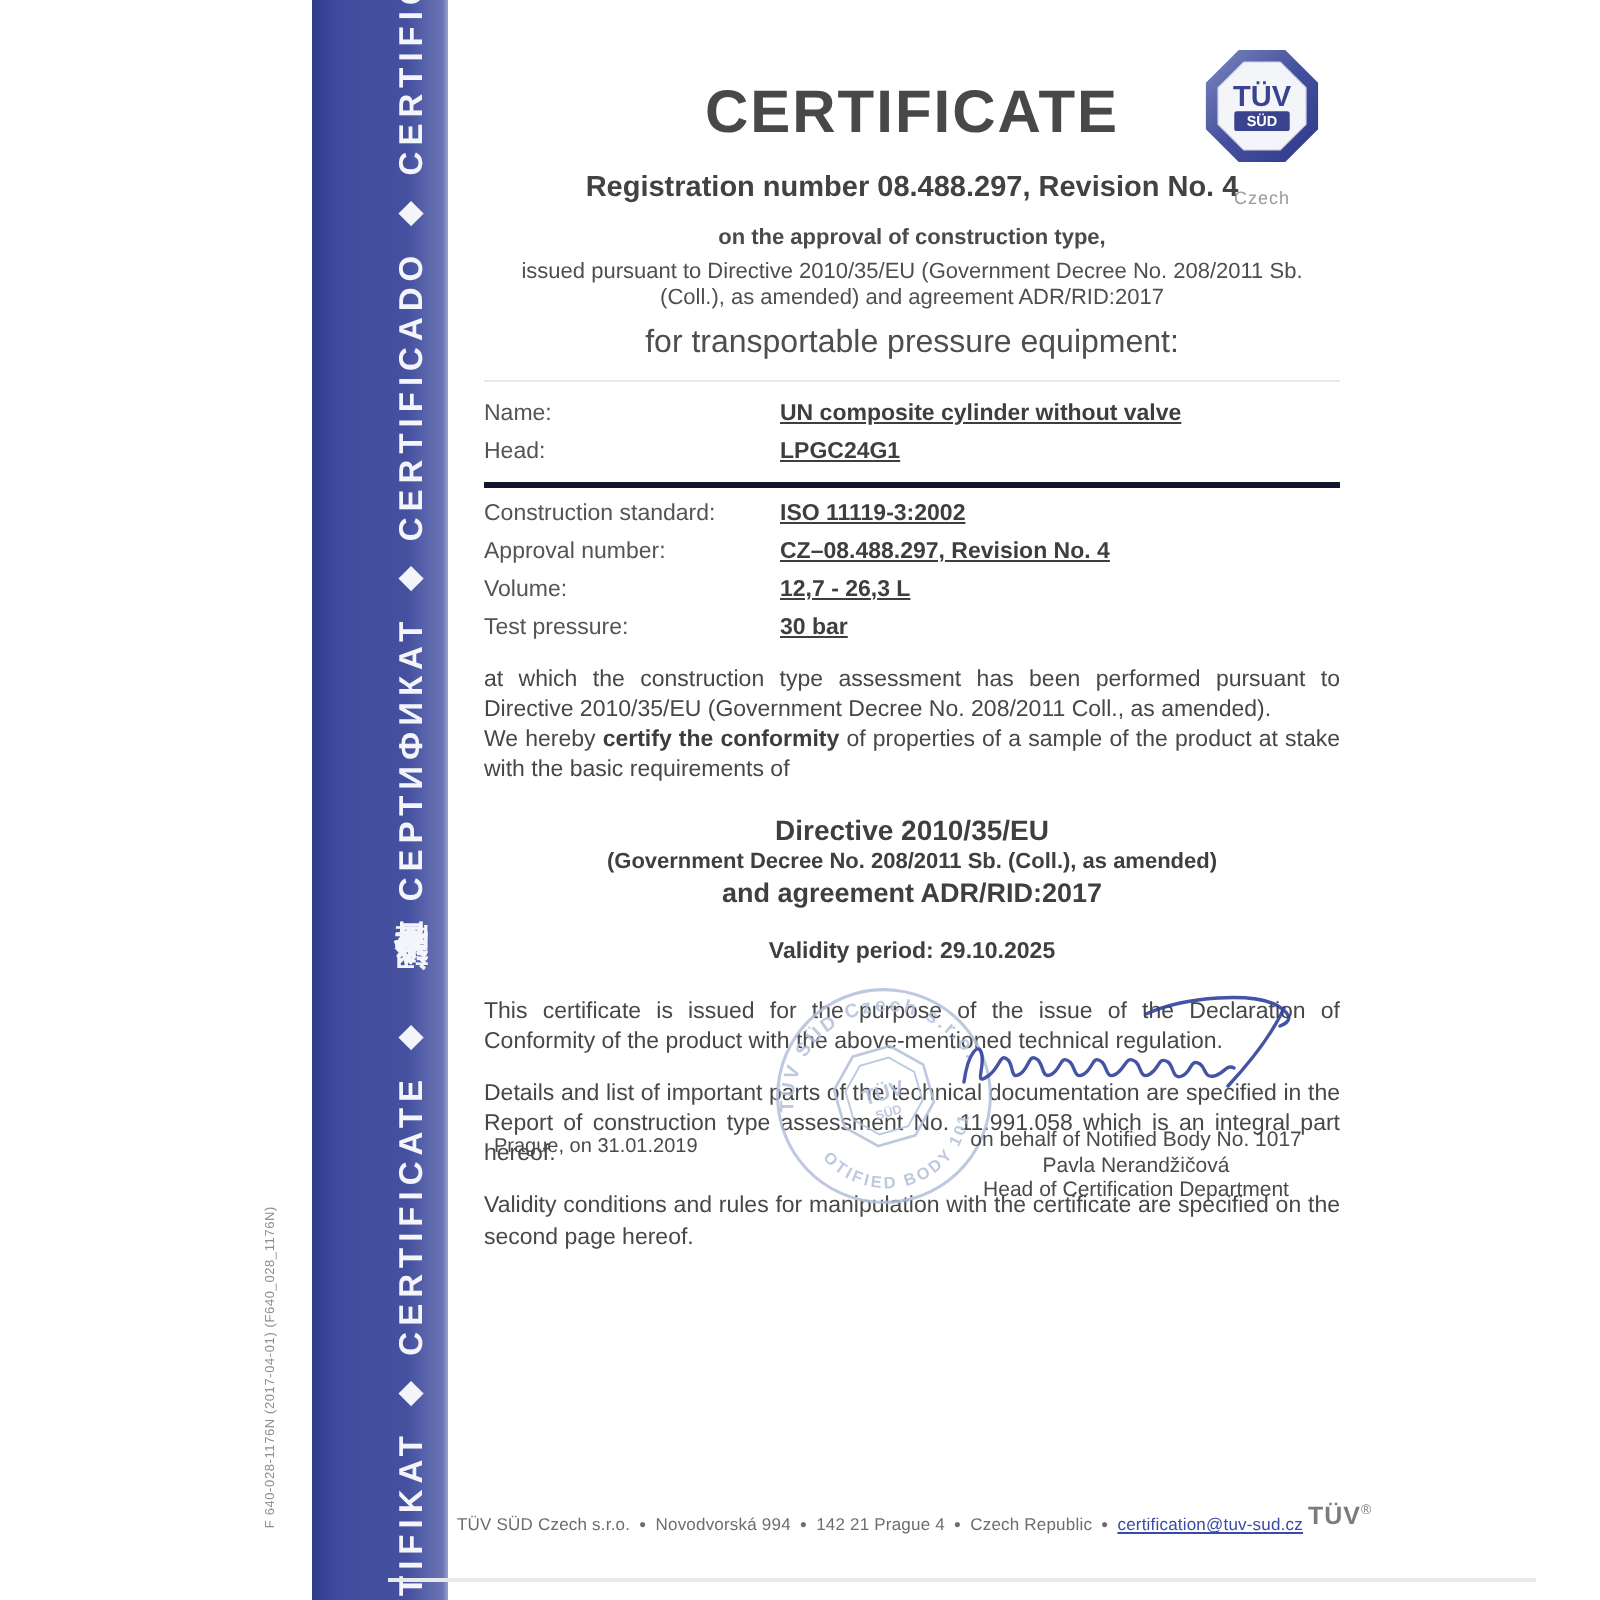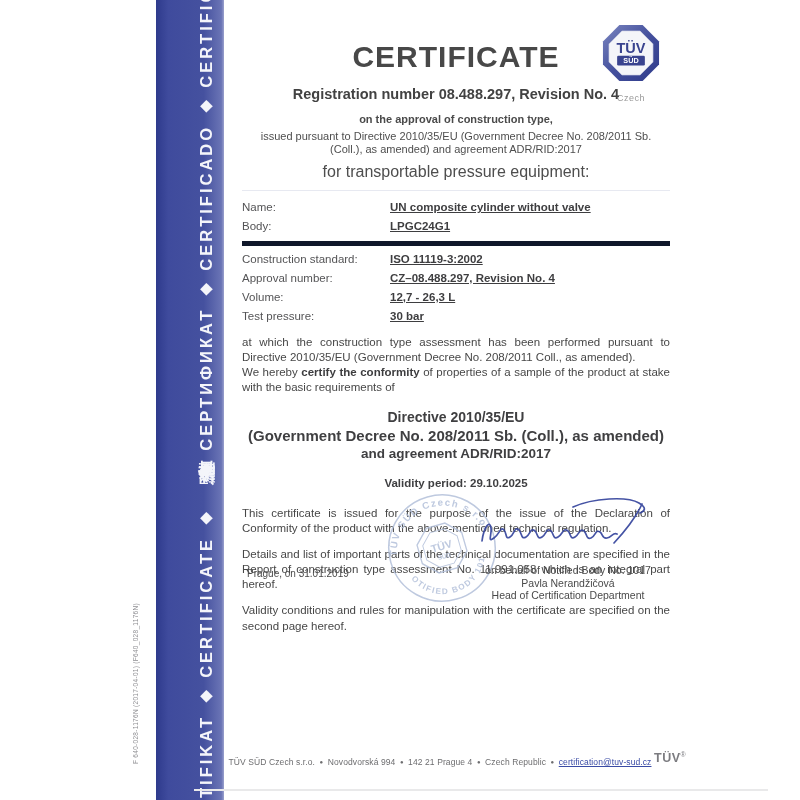--- a/index.html
+++ b/index.html
@@ -106,7 +106,7 @@
         <span class="dvalue">UN composite cylinder without valve</span>
       </div>
       <div class="drow">
-        <span class="dlabel">Body:</span>
+        <span class="dlabel">Head:</span>
         <span class="dvalue">LPGC24G1</span>
       </div>
       <div class="drow group-gap">

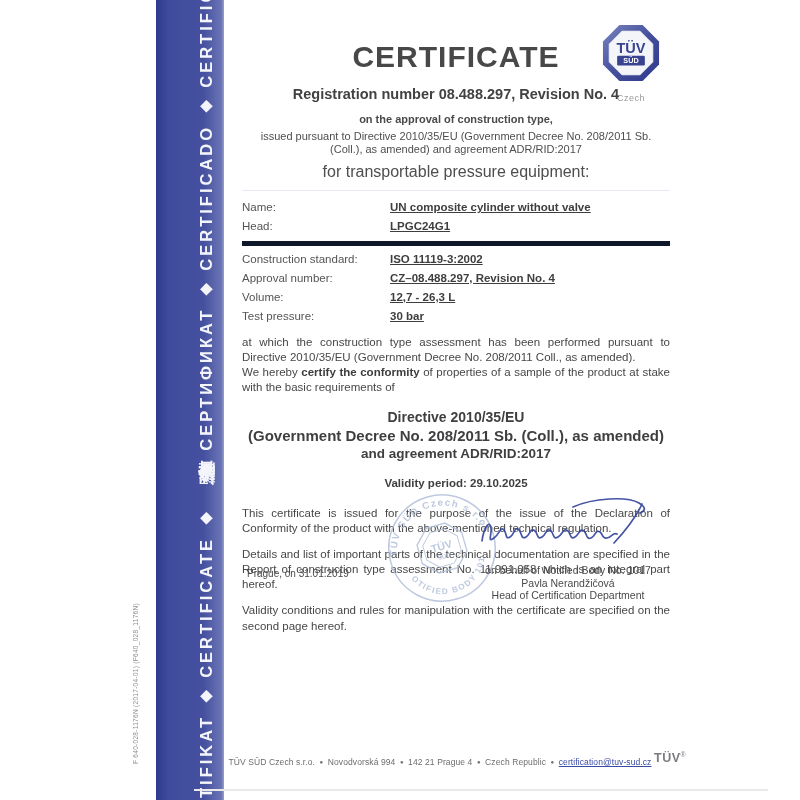--- a/index.html
+++ b/index.html
@@ -30,7 +30,7 @@
   .drow { display:flex; line-height:19px; }
   .drow .dlabel { width:148px; color:#545456; }
   .drow .dvalue { font-weight:bold; color:#3e3e40;text-decoration:underline; }
-  .drow.group-gap { margin-top:5px; border-top:5px solid #0f172a; padding-top:4px; }
+  .drow.group-gap { margin-top:5px; border-top:3px solid #0f172a; padding-top:4px; }
 
   .para { margin-top:9px; font-size:11.5px; line-height:1.32; text-align:justify; color:#474747; }
   .para b { color:#3d3d3f; }

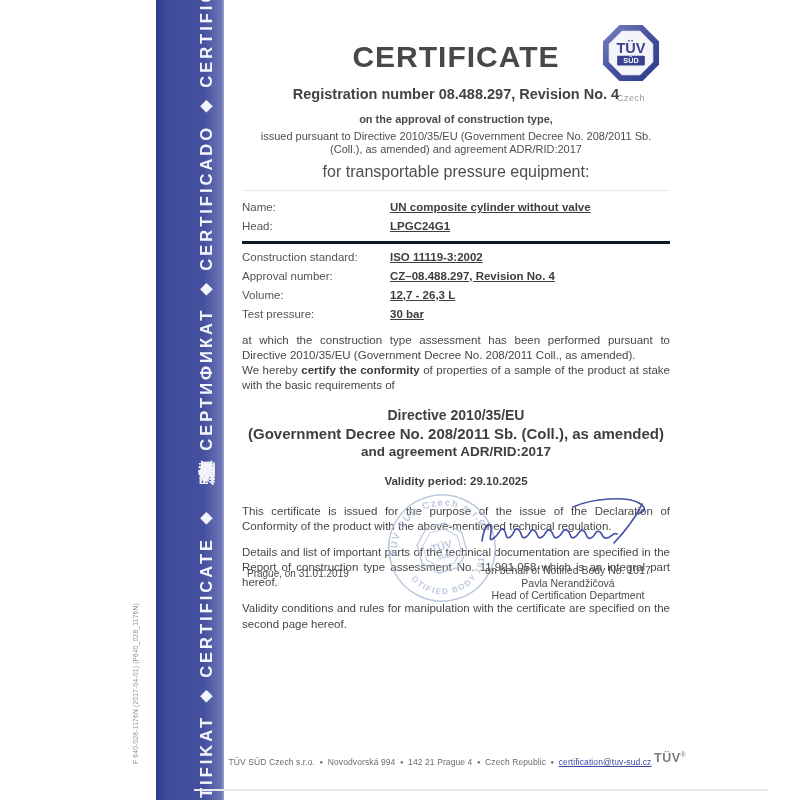--- a/index.html
+++ b/index.html
@@ -36,7 +36,7 @@
   .para b { color:#3d3d3f; }
   #directive-block { margin-top:13px; }
   #directive-title { font-size:14px; font-weight:bold; color:#3f3f41; }
-  #directive-sub { margin-top:2px; font-size:15px; font-weight:bold; color:#3f3f41; }
+  #directive-sub { margin-top:2px; font-size:11px; font-weight:bold; color:#3f3f41; }
   #directive-agreement { margin-top:2px; font-size:13.5px; font-weight:bold; color:#3f3f41; }
   #validity { margin-top:16px; font-size:11.5px; font-weight:bold; color:#3f3f41; }
   #para2 { margin-top:17px; }

